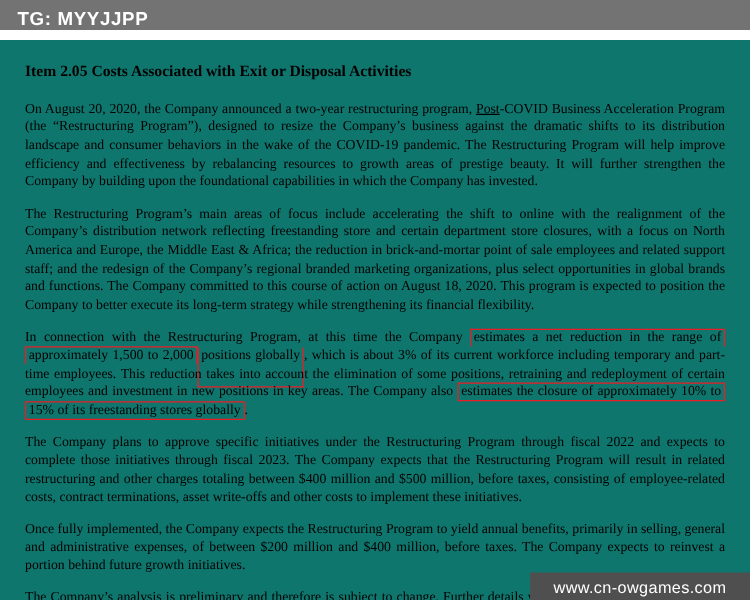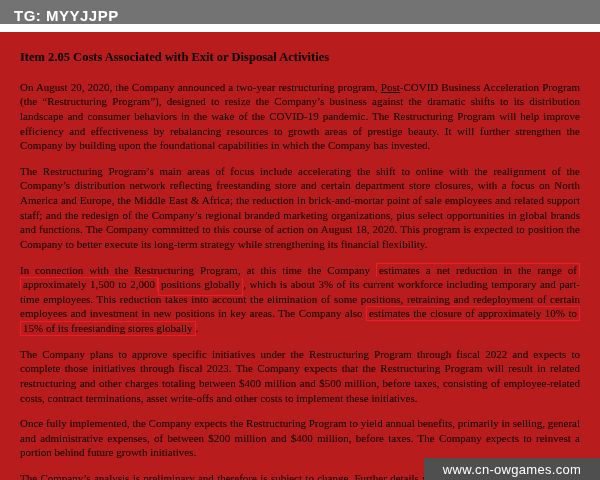--- a/index.html
+++ b/index.html
@@ -39,7 +39,7 @@
     top: 32px;
     width: 600px;
     height: 448px;
-    background: #b91c1c;
+    background: #0f766e;
     padding: 0;
     box-sizing: border-box;
   }

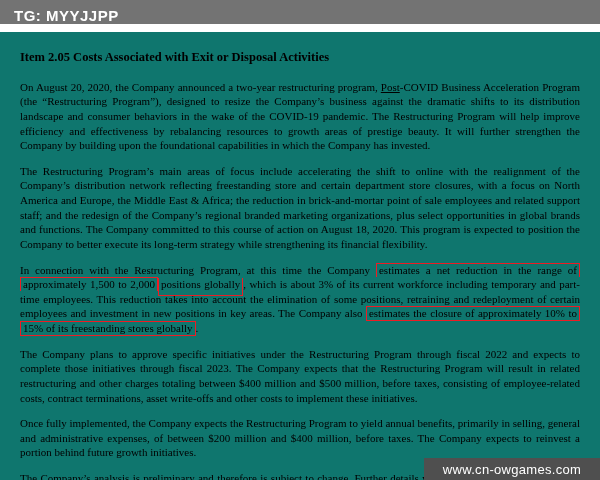--- a/index.html
+++ b/index.html
@@ -74,7 +74,7 @@
   .redbox-bottom {
     border: 1.4px solid #ee1c24;
     border-top: none;
-    padding: 0 2px 5px 2px;
+    padding: 0 2px 19px 2px;
     display: inline;
     box-decoration-break: clone;
     -webkit-box-decoration-break: clone;

